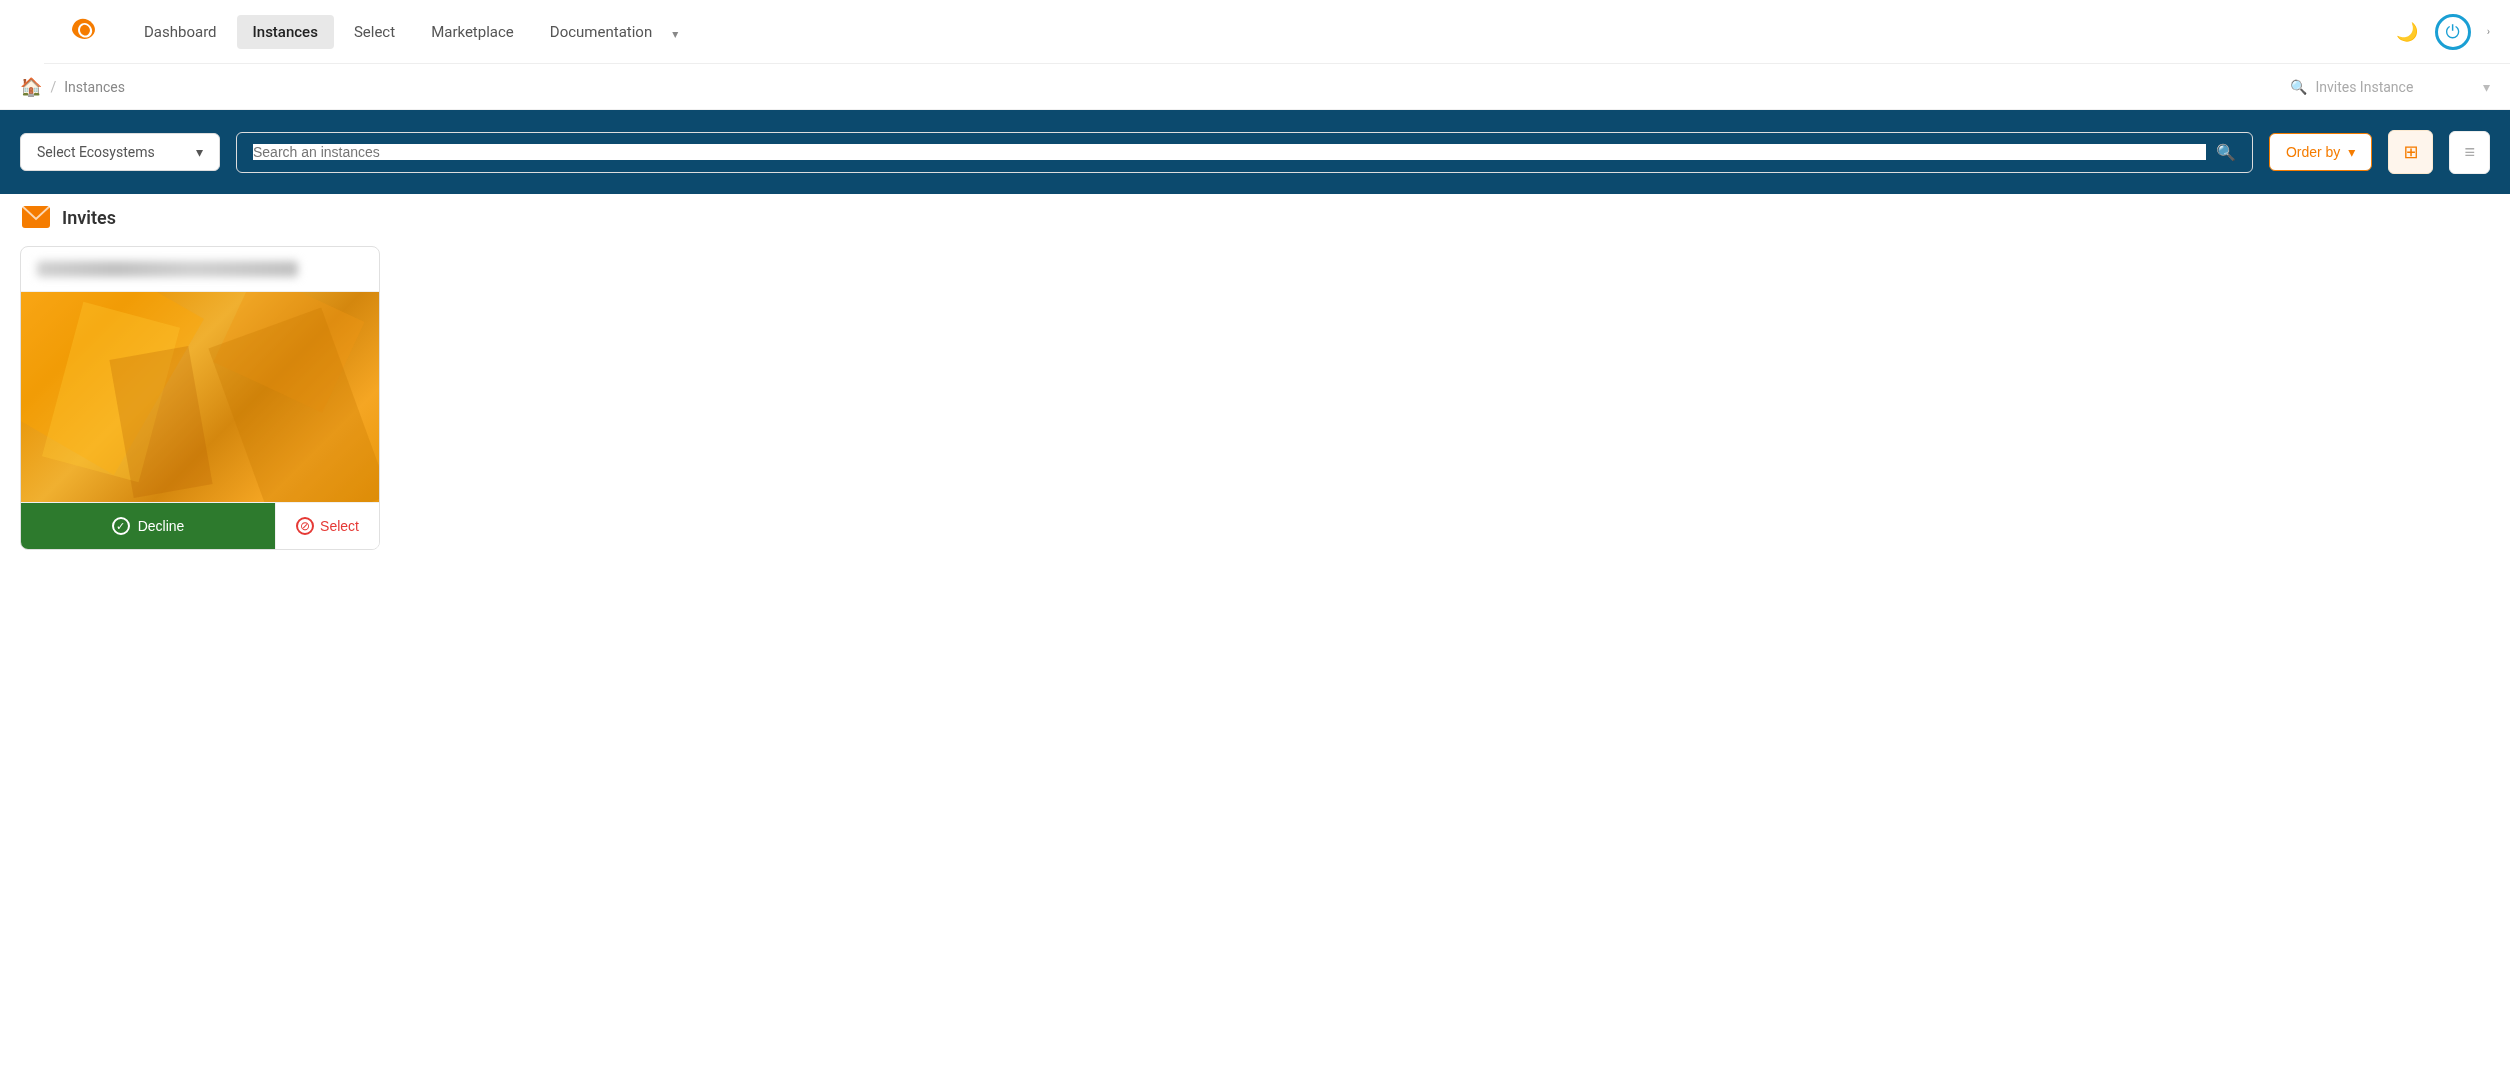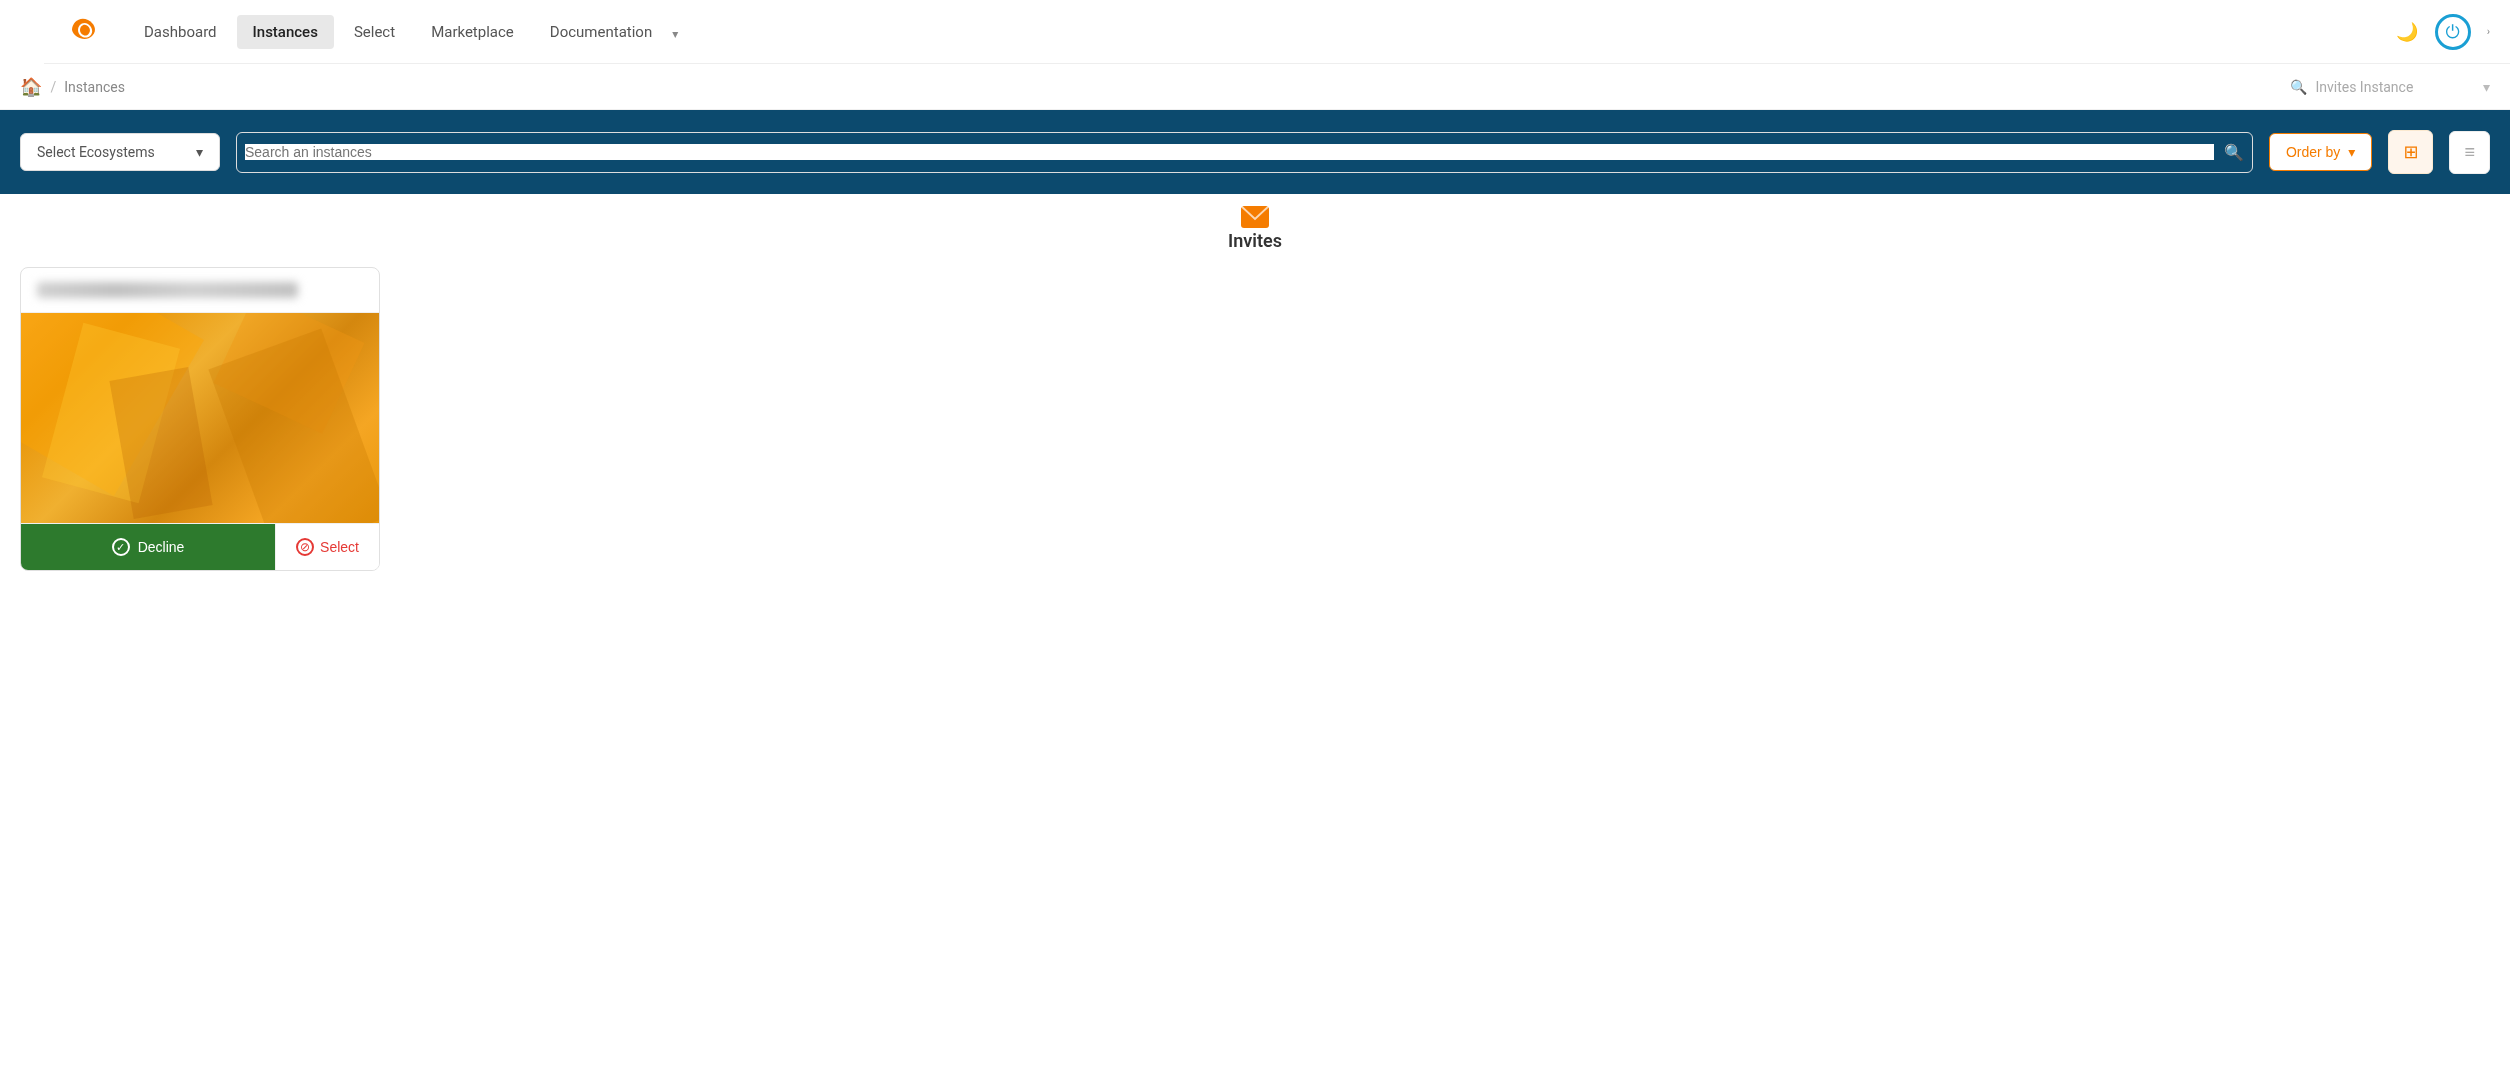--- a/index.html
+++ b/index.html
@@ -143,7 +143,7 @@
       align-items: center;
       border: 1px solid #ddd;
       border-radius: 6px;
-      padding: 10px 8px;
+      padding: 10px 16px;
       gap: 10px;
     }
     .search-bar input {

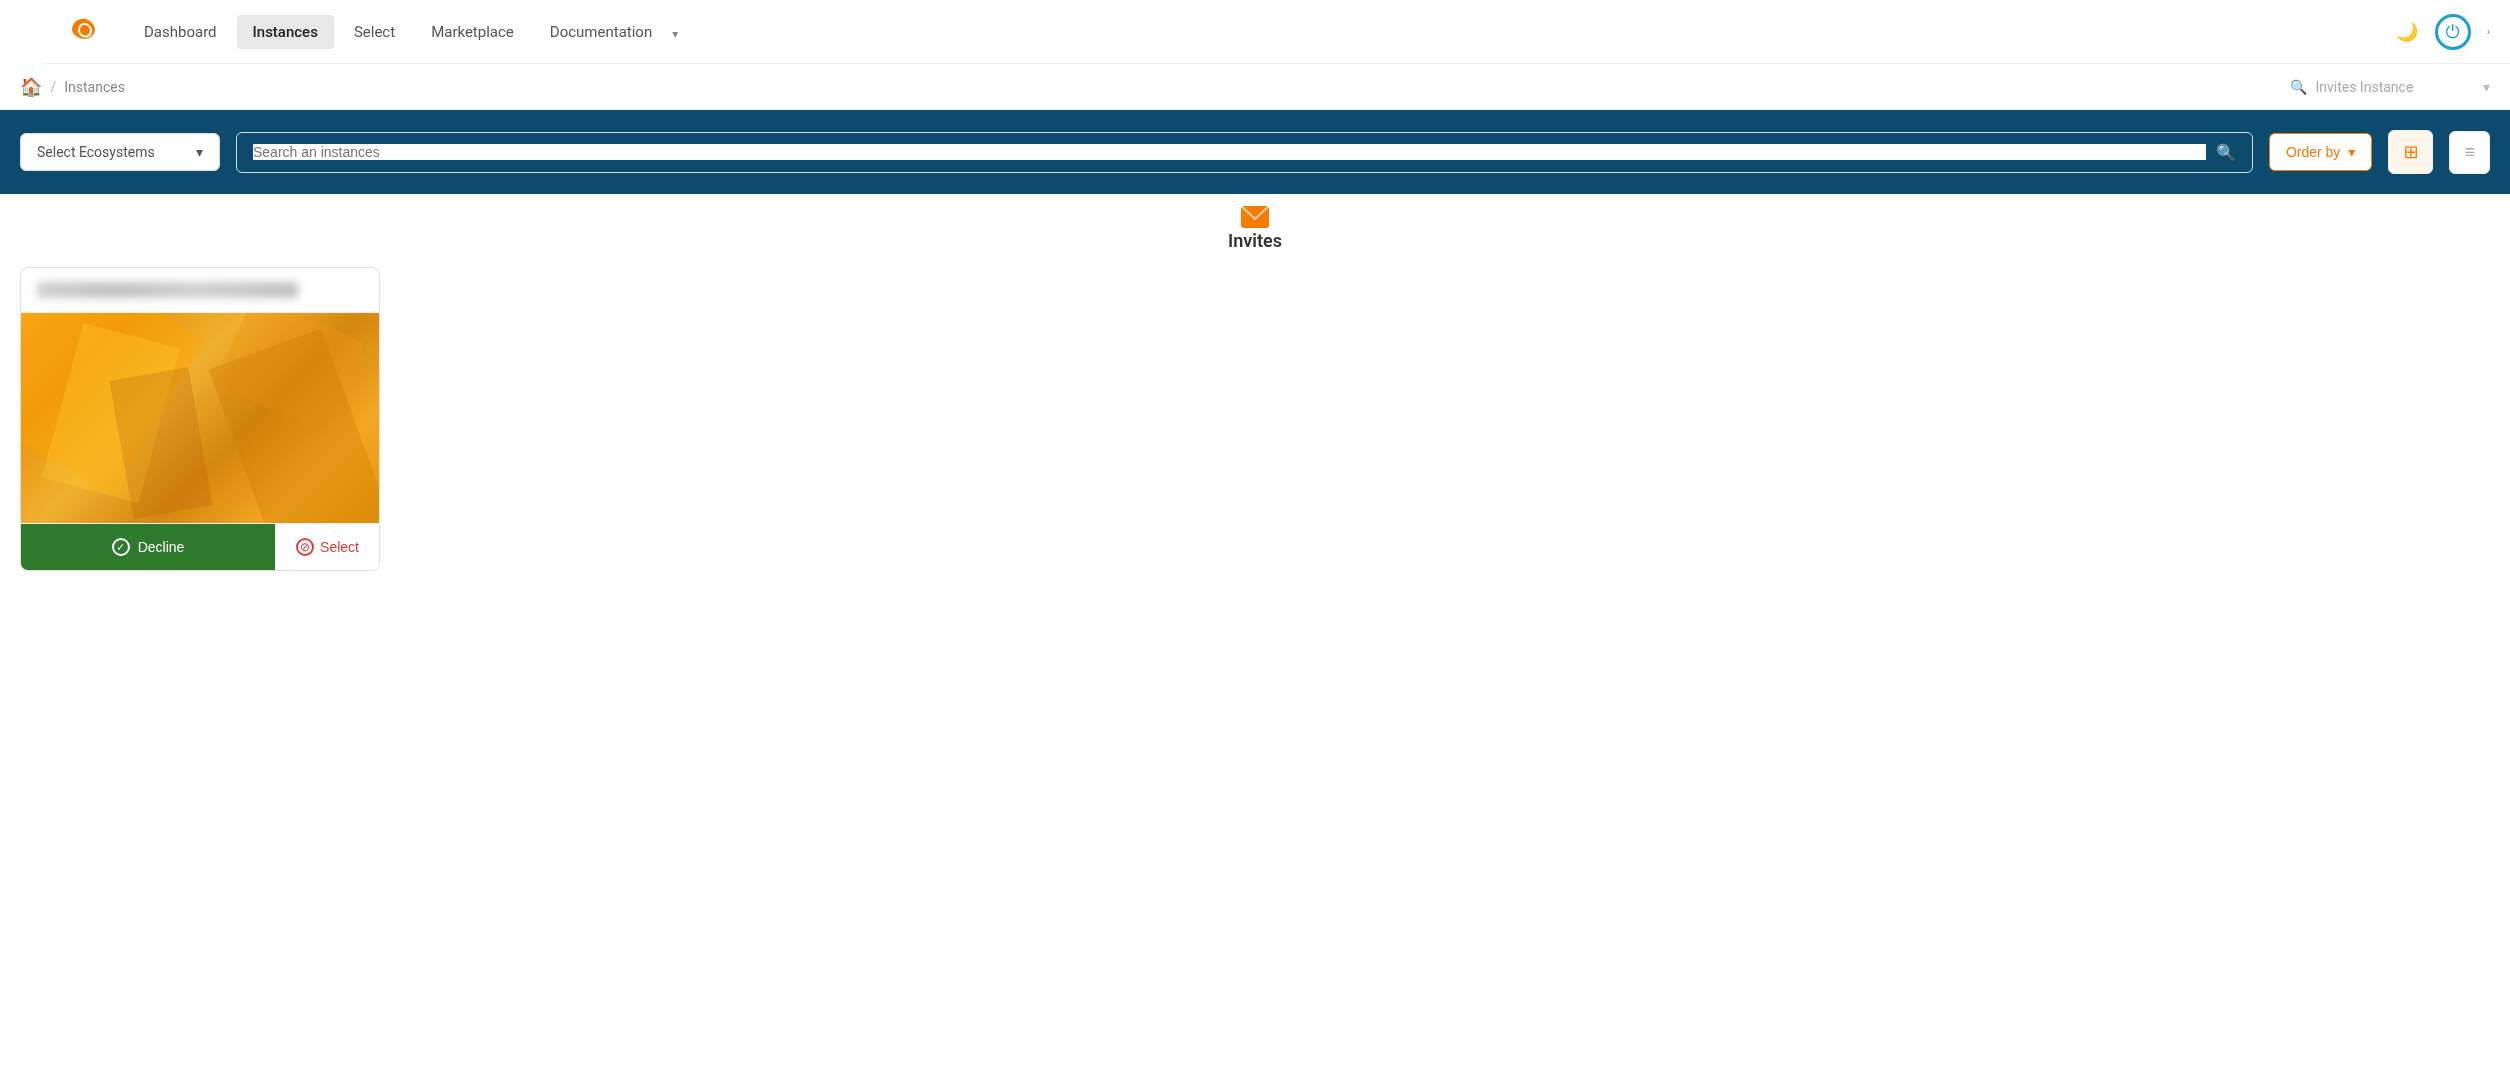--- a/index.html
+++ b/index.html
@@ -202,8 +202,8 @@
     .section-header {
       display: flex;
       align-items: center;
+      gap: 10px;
       margin-bottom: 16px;
-      flex-direction: column;
     }
     .section-title {
       font-size: 18px;

